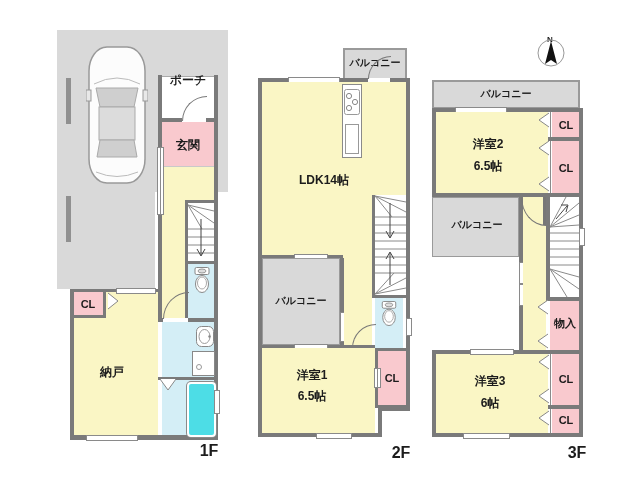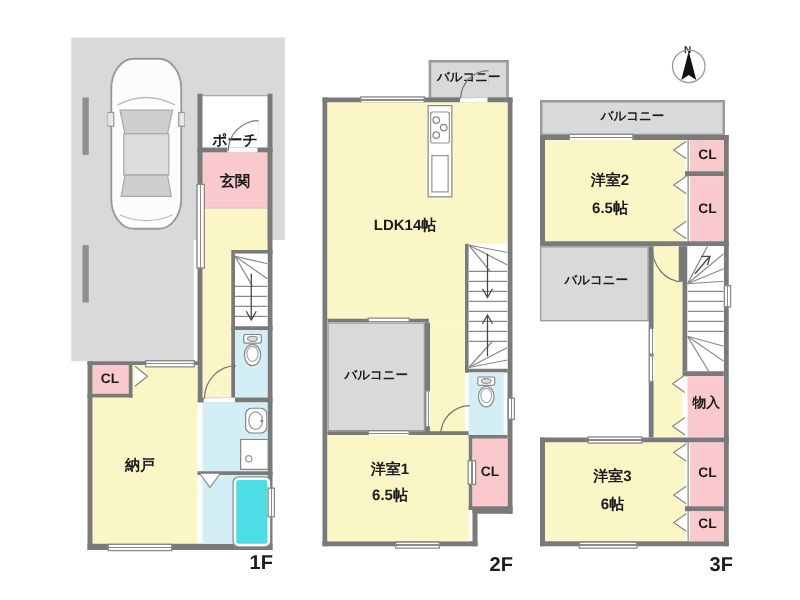--- a/index.html
+++ b/index.html
@@ -58,7 +58,7 @@
     </svg>
 
     <div class="room white" style="left:160px;top:76px;width:56px;height:46px;border:1px solid #aaa;box-sizing:border-box;"></div>
-    <div class="lbl s12" style="left:188px;top:112px;">ポーチ</div>
+    <div class="lbl s12" style="left:188px;top:80px;">ポーチ</div>
 
     <div class="wall" style="left:158px;top:118px;width:60px;height:4px;"></div>
     <div class="abs white" style="left:182px;top:118px;width:24px;height:4px;"></div>

